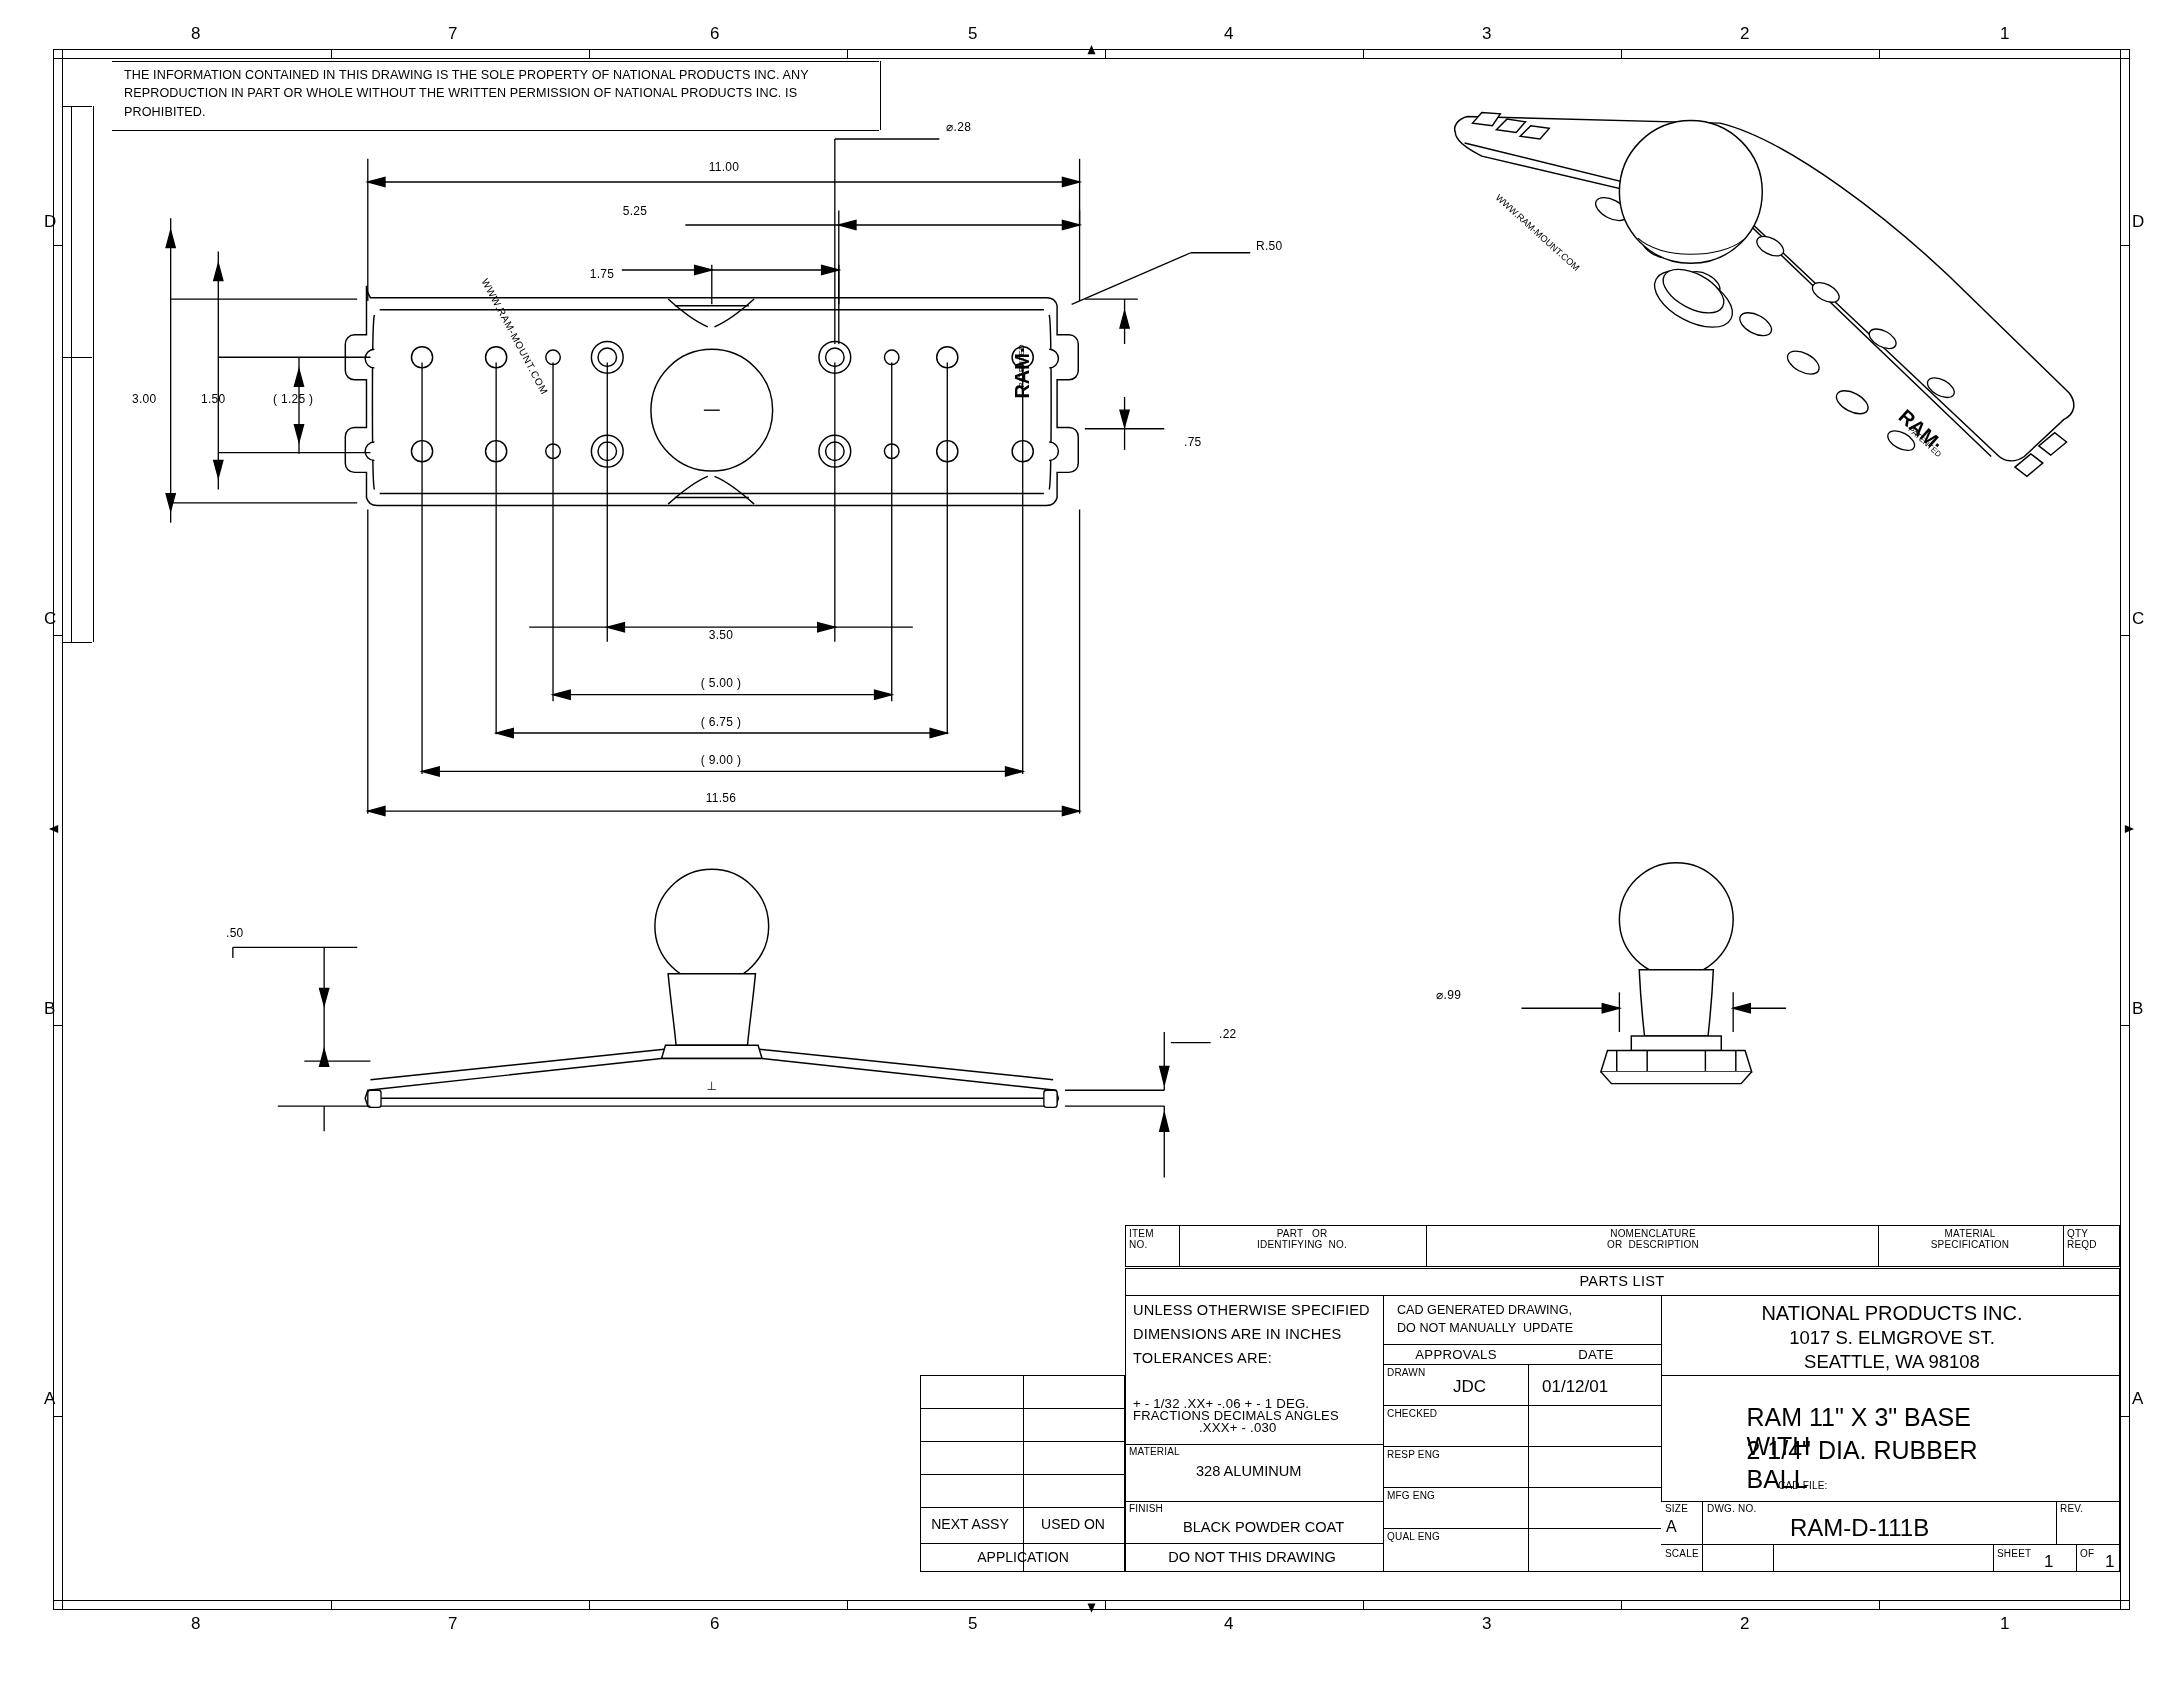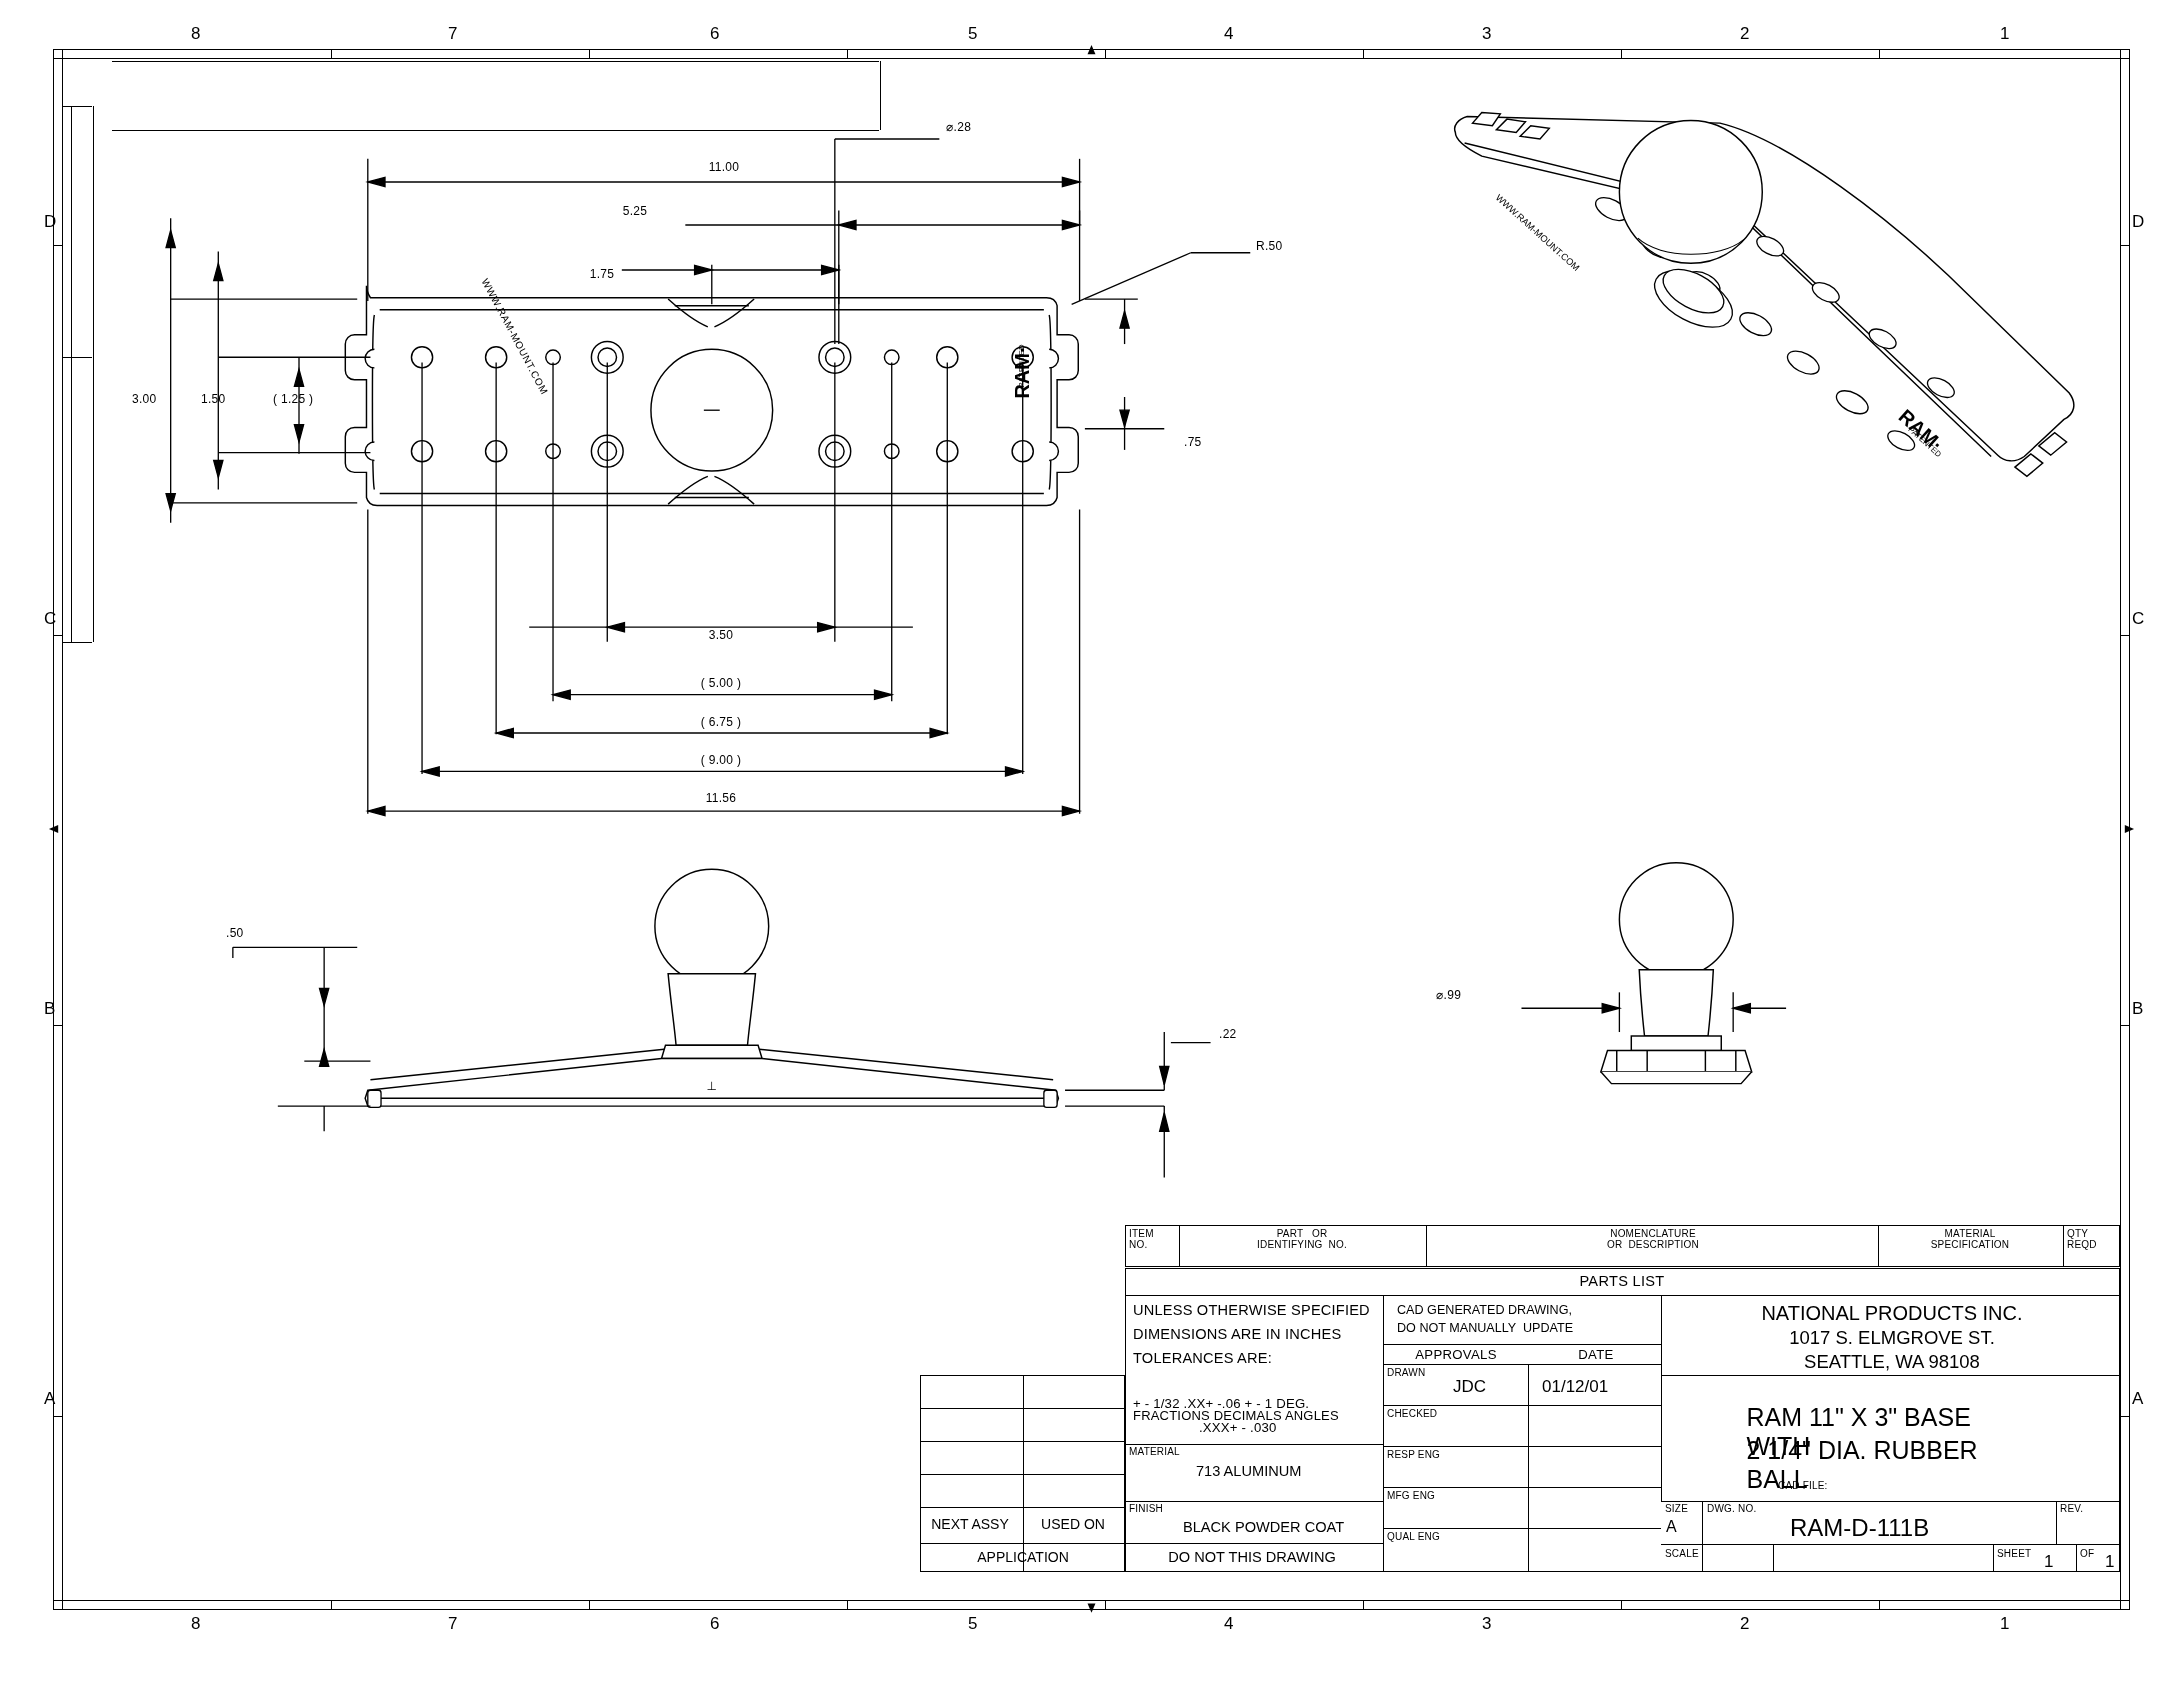--- a/index.html
+++ b/index.html
@@ -102,6 +102,9 @@
   <div class="ln h1" style="left:112px;top:61px;width:767px;"></div>
   <div class="ln h1" style="left:112px;top:130px;width:767px;"></div>
   <div class="ln v1" style="left:880px;top:61px;height:69px;"></div>
+  <div class="note" style="left:124px;top:66px;width:741px;">THE INFORMATION CONTAINED IN THIS DRAWING IS THE SOLE PROPERTY OF
+NATIONAL PRODUCTS INC. ANY REPRODUCTION IN PART OR WHOLE WITHOUT
+THE WRITTEN PERMISSION OF NATIONAL PRODUCTS INC. IS PROHIBITED.</div>
 
   <svg width="2183" height="1687" viewBox="0 0 3300 2550">
     <g fill="none" stroke="#000" stroke-width="2.2">

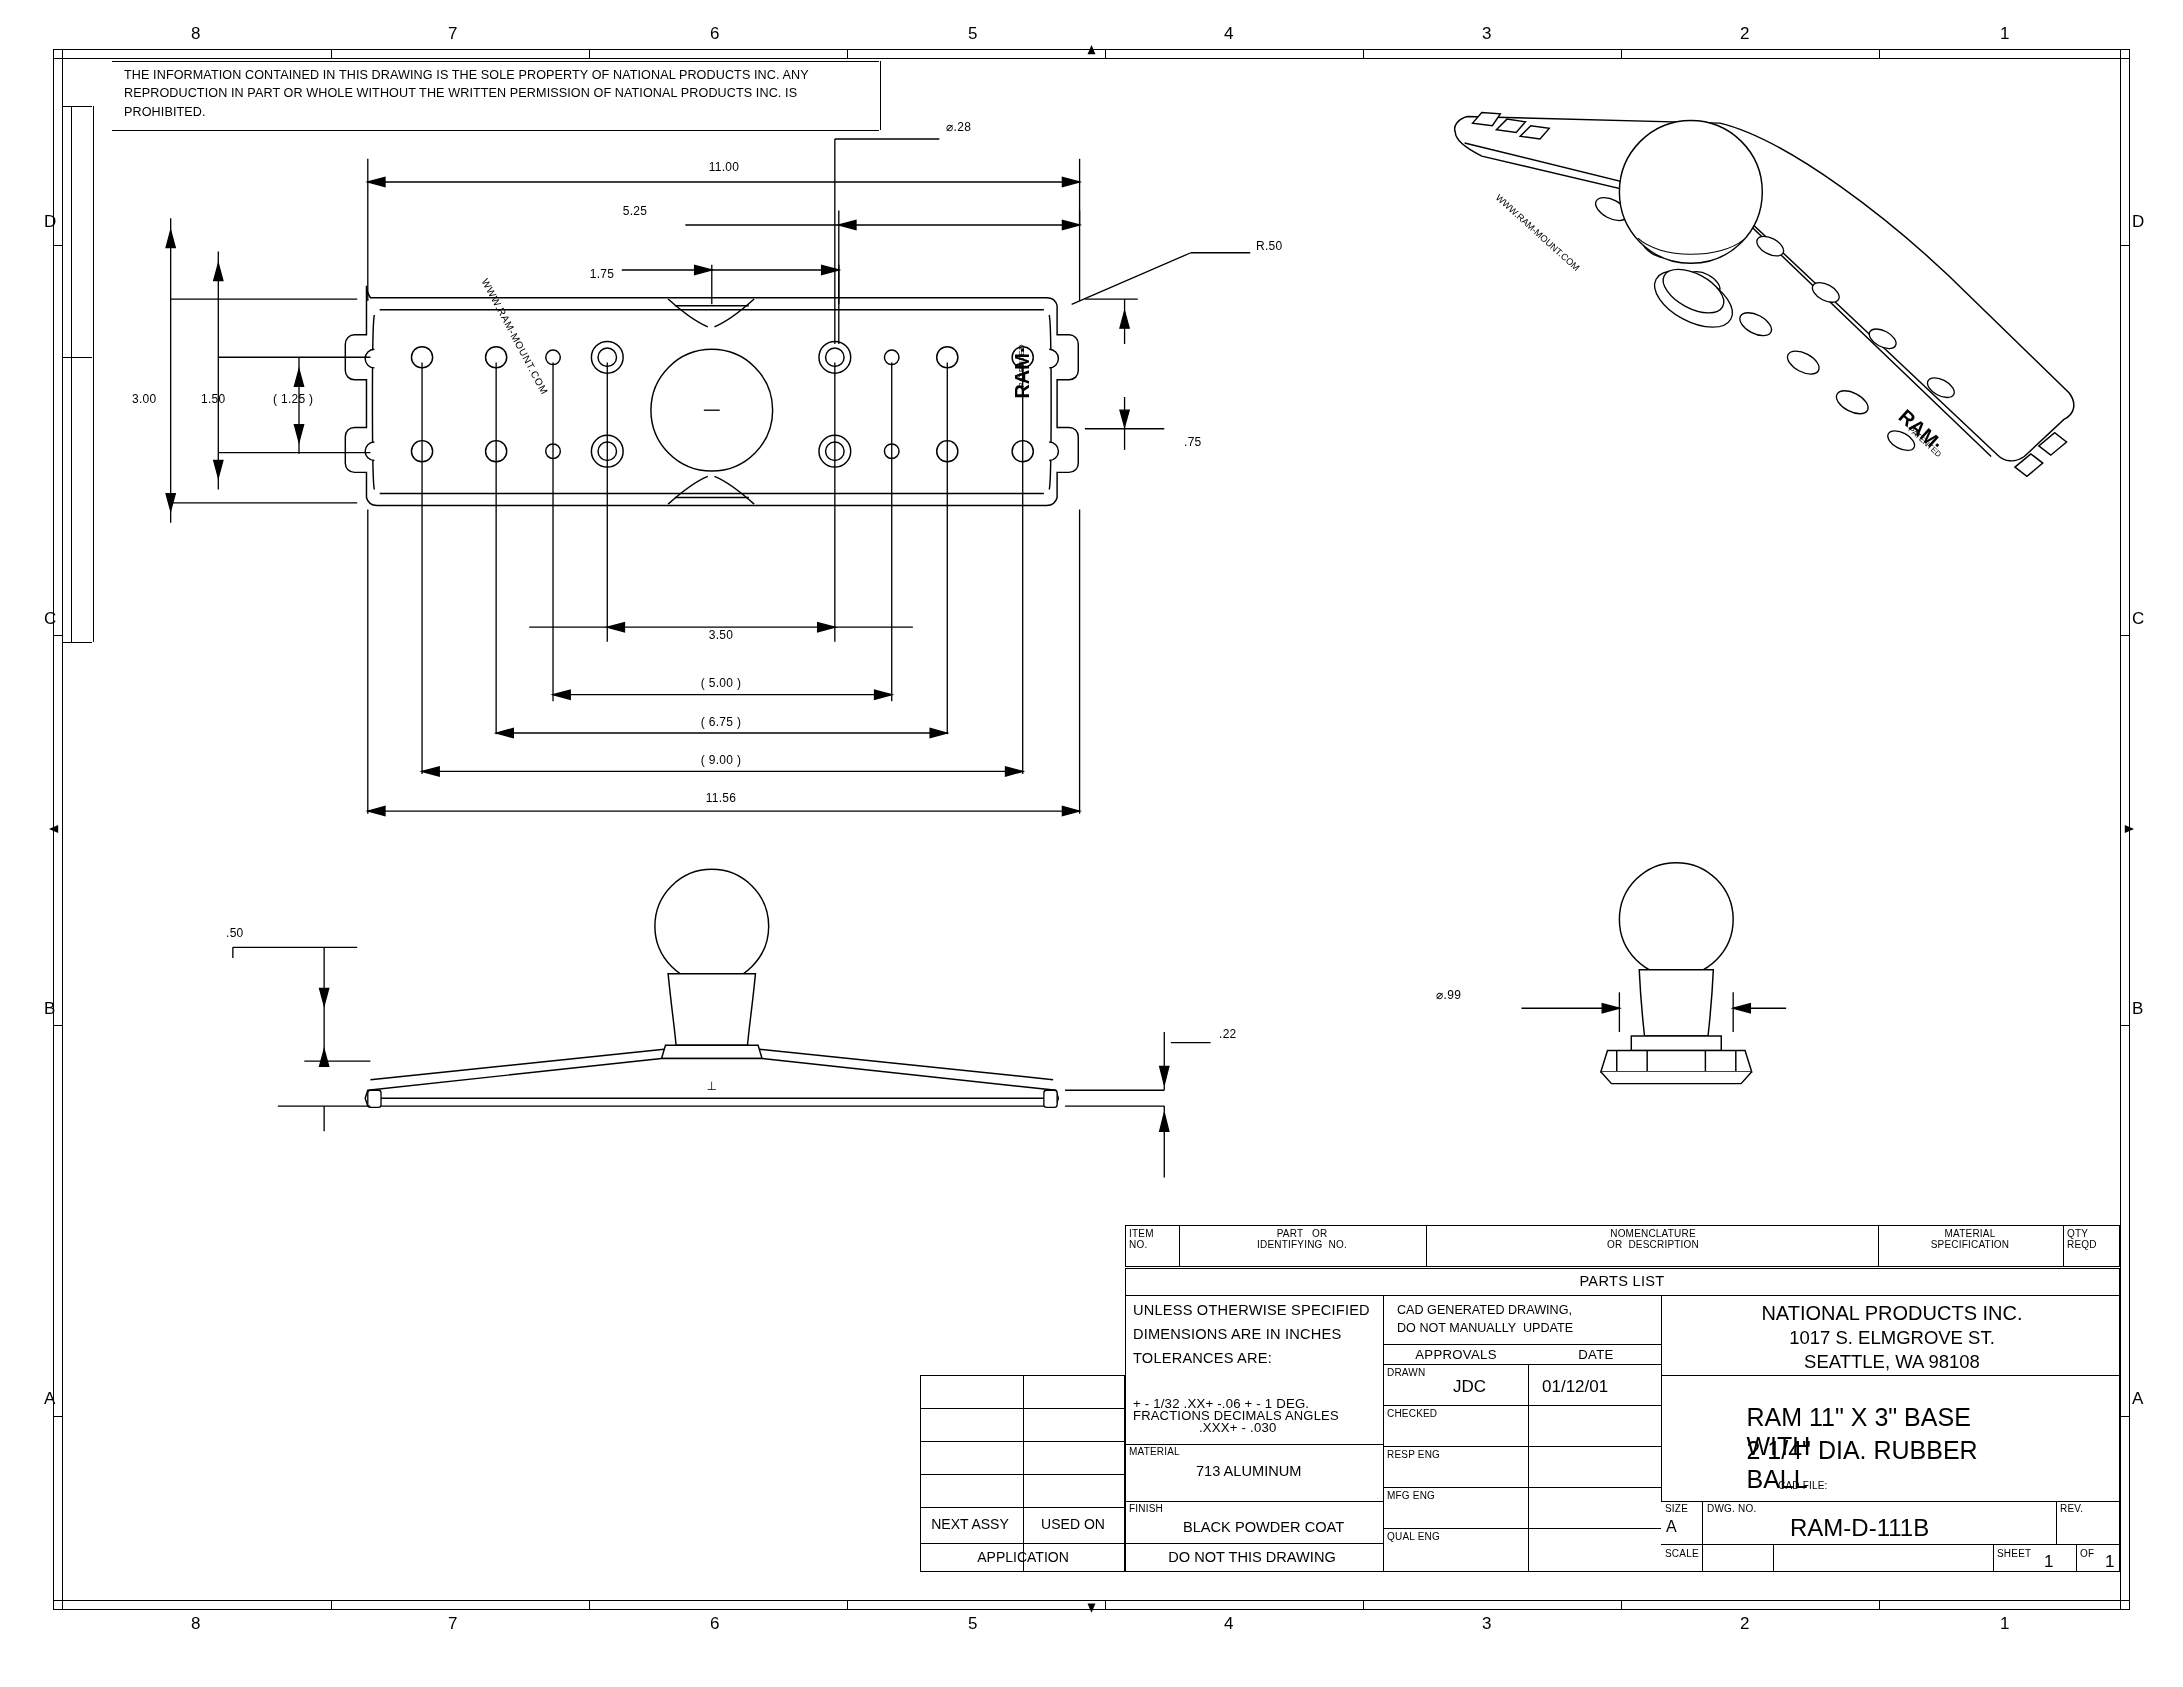--- a/index.html
+++ b/index.html
@@ -432,7 +432,7 @@
   <div class="ln h1" style="left:1125px;top:1501px;width:258px;"></div>
   <div class="ln h1" style="left:1125px;top:1543px;width:258px;"></div>
   <div class="lbl" style="left:1129px;top:1446px;">MATERIAL</div>
-  <div class="abs" style="left:1196px;top:1463px;font-size:14.6px;">713 ALUMINUM</div>
+  <div class="abs" style="left:1196px;top:1463px;font-size:14.6px;">328 ALUMINUM</div>
   <div class="lbl" style="left:1129px;top:1503px;">FINISH</div>
   <div class="abs" style="left:1183px;top:1519px;font-size:14.6px;">BLACK POWDER COAT</div>
   <div class="abs c" style="left:1252px;top:1549px;font-size:14.6px;">DO  NOT  THIS  DRAWING</div>

